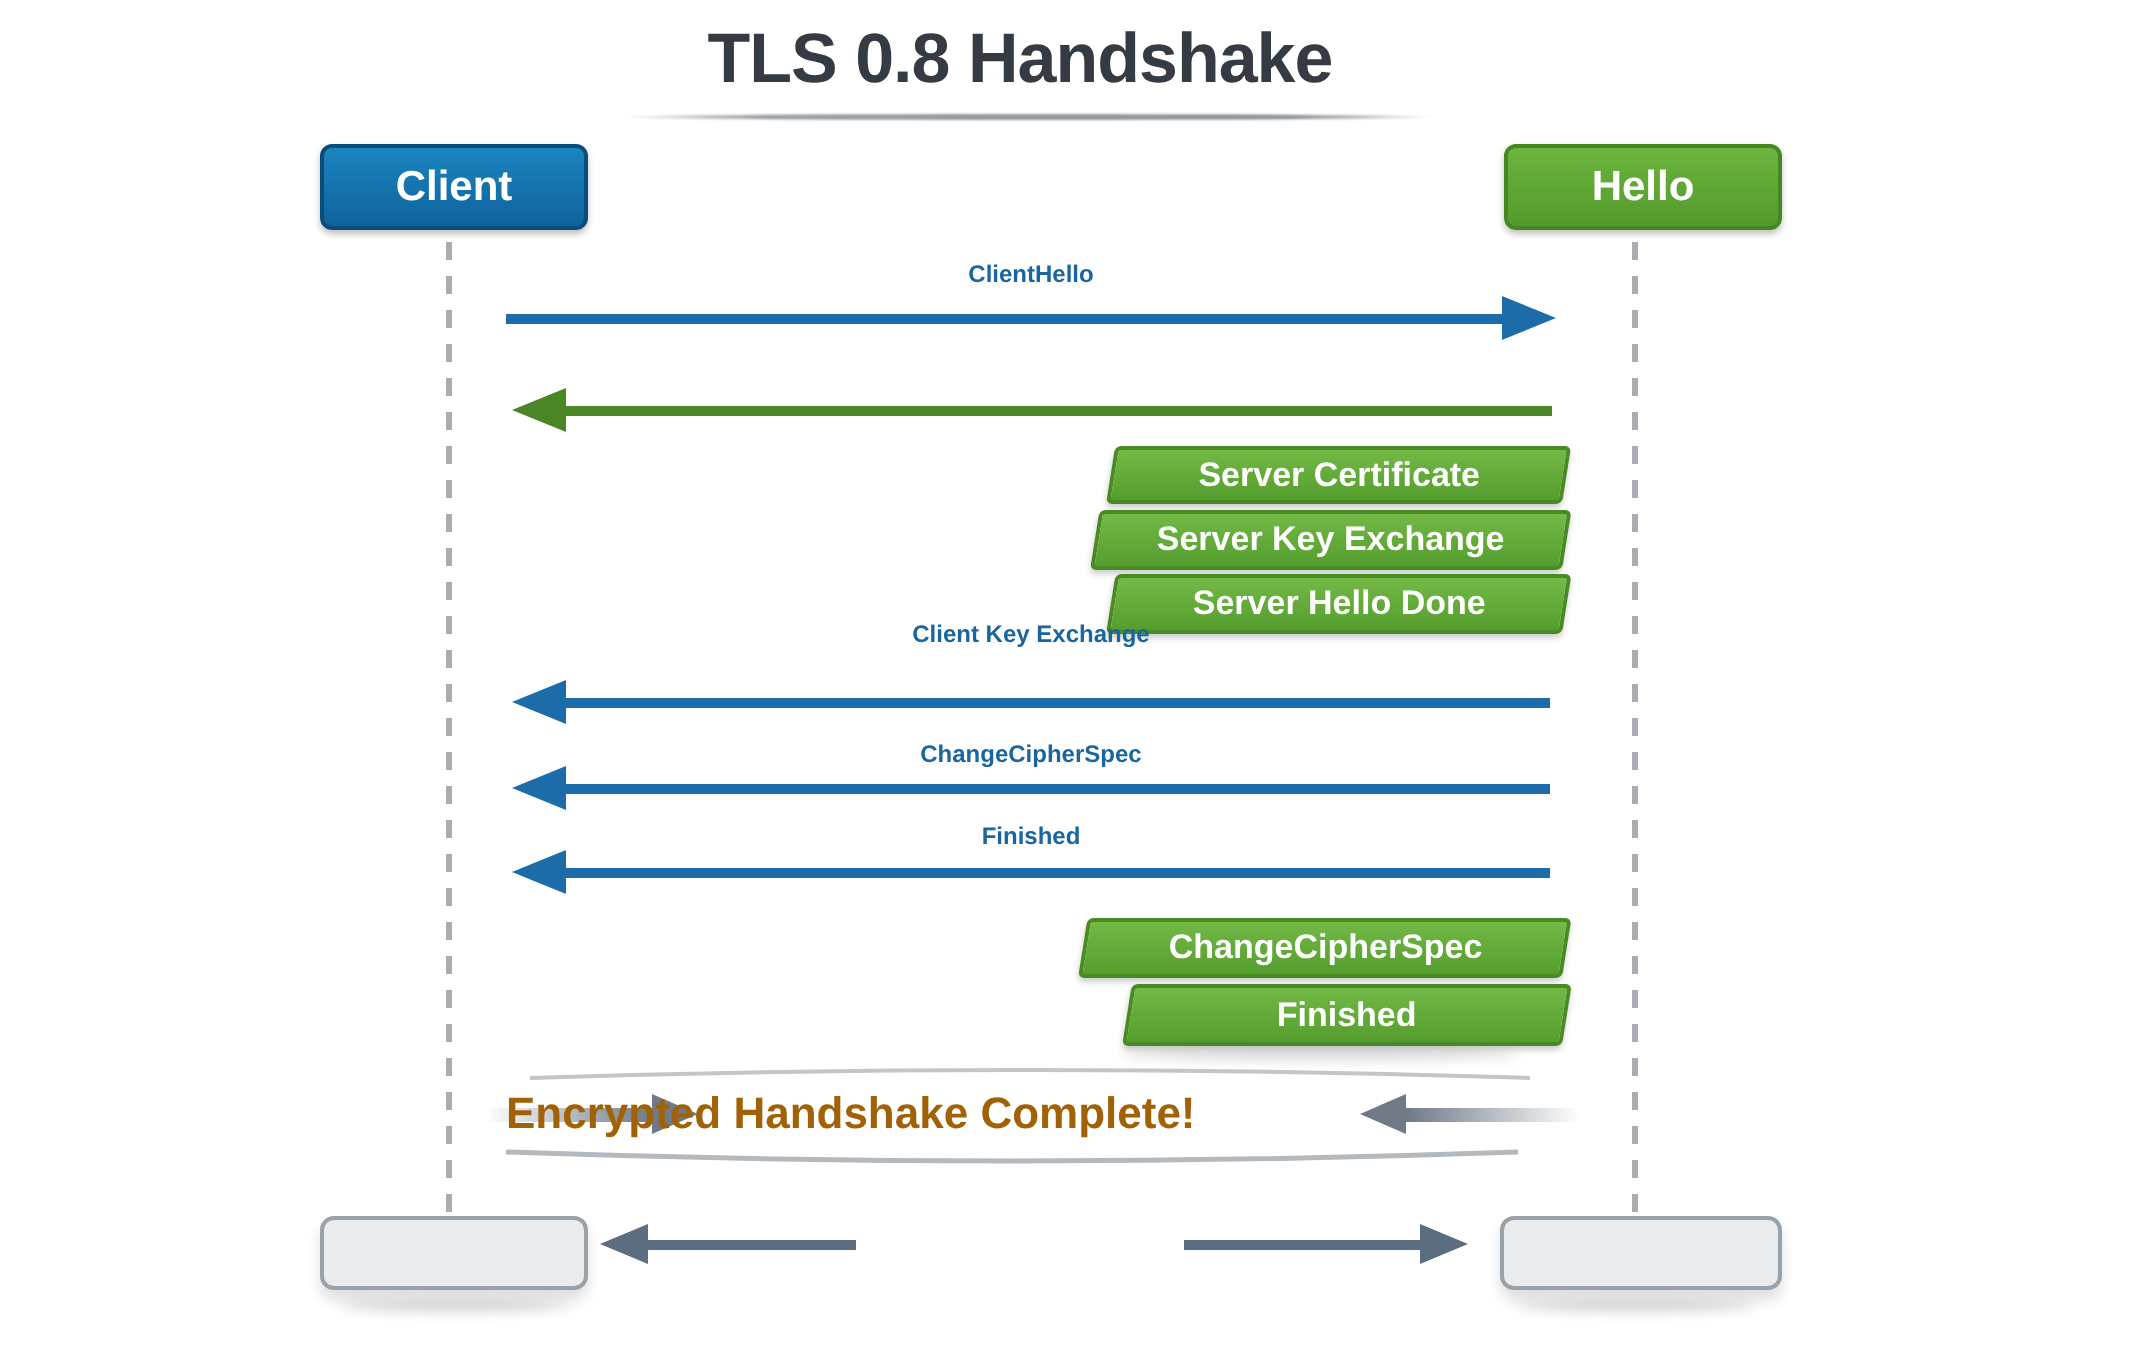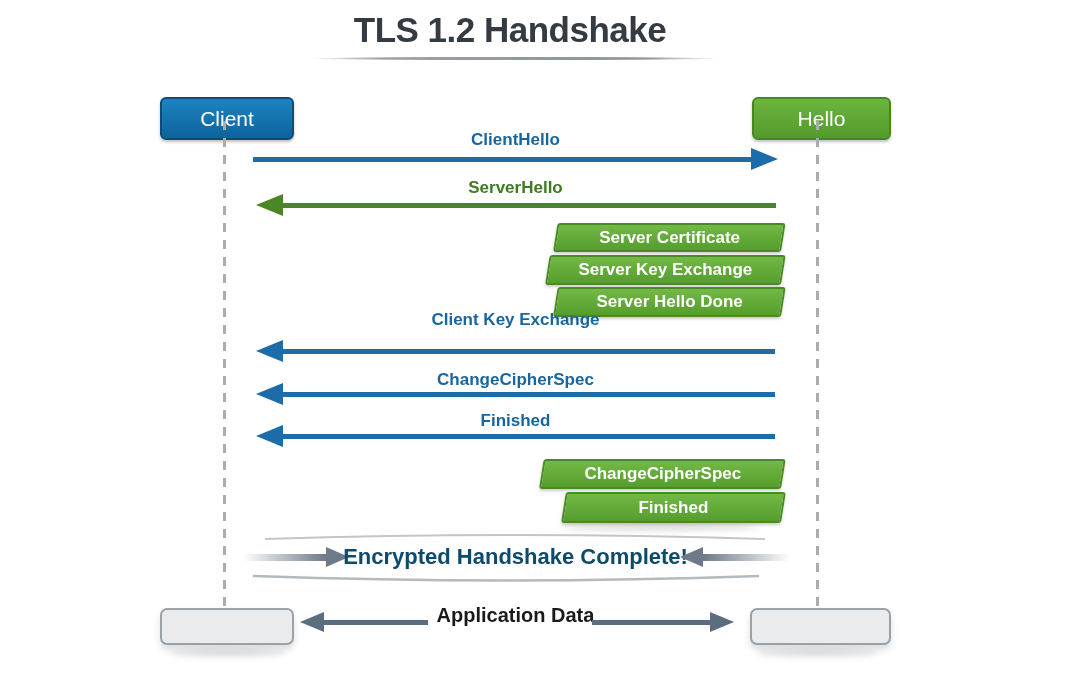--- a/index.html
+++ b/index.html
@@ -100,7 +100,7 @@
 
 <div class="canvas">
 
-  <h1 class="title">TLS 1.2 Handshake</h1>
+  <h1 class="title">TLS 0.8 Handshake</h1>
   <div class="title-rule"></div>
 
   <div class="actor client">Client</div>

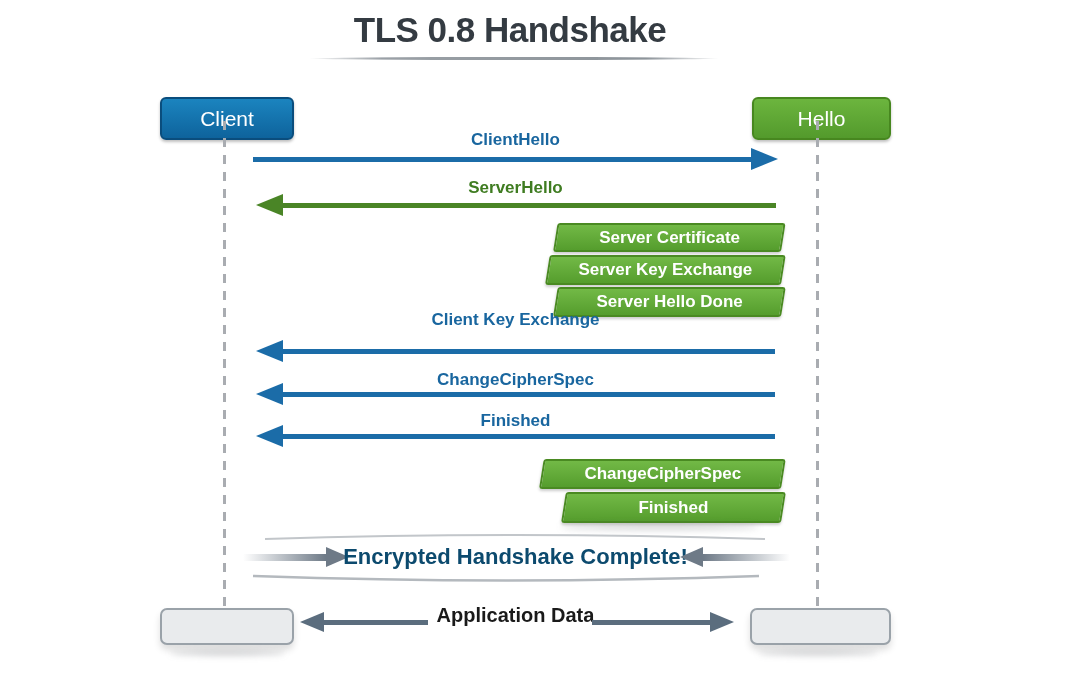--- a/index.html
+++ b/index.html
@@ -19,9 +19,9 @@
   }
   
   .actor{
-    position:absolute;top:97px;height:39px;border-radius:6px;
+    position:absolute;top:72px;height:39px;border-radius:6px;
     display:flex;align-items:center;justify-content:center;
-    color:#ffffff;font-weight:normal;font-size:21px;
+    color:#ffffff;font-weight:bold;font-size:21px;
     box-shadow:0 2px 3px rgba(0,0,0,0.25);
   }
   .actor.client{

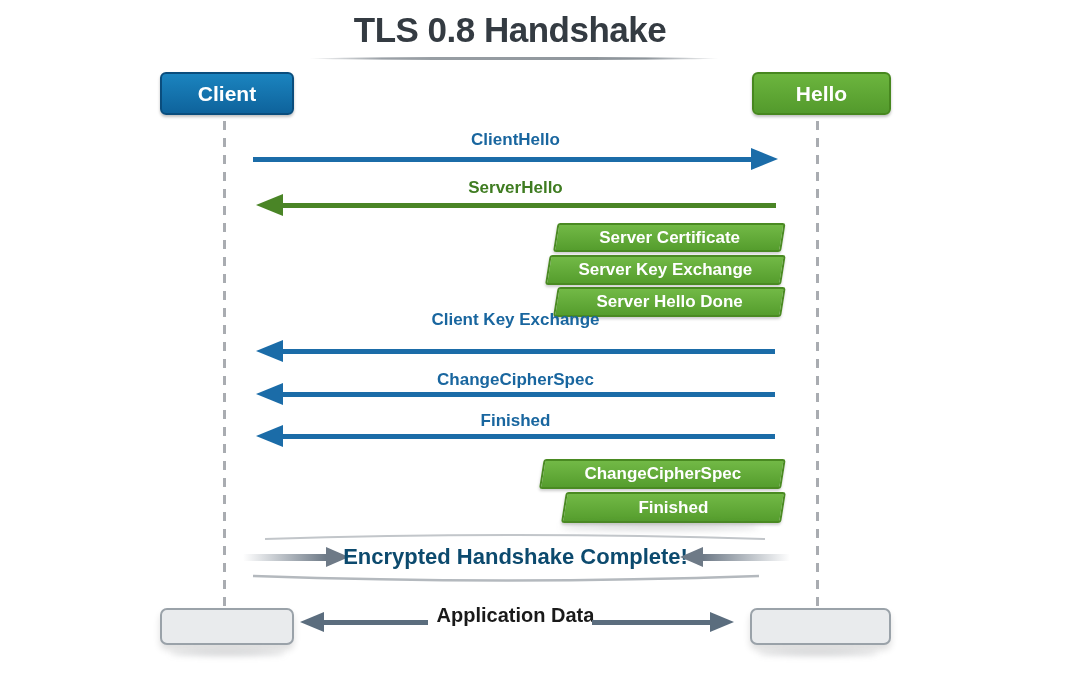--- a/index.html
+++ b/index.html
@@ -44,7 +44,7 @@
   
   .msg-label{
     position:absolute;left:253px;width:525px;text-align:center;
-    font-weight:bold;font-size:17px;margin:0;
+    font-weight:bold;font-size:12px;margin:0;
   }
   .msg-label.blue{color:#19669f;}
   .msg-label.green{color:#3f7c21;}

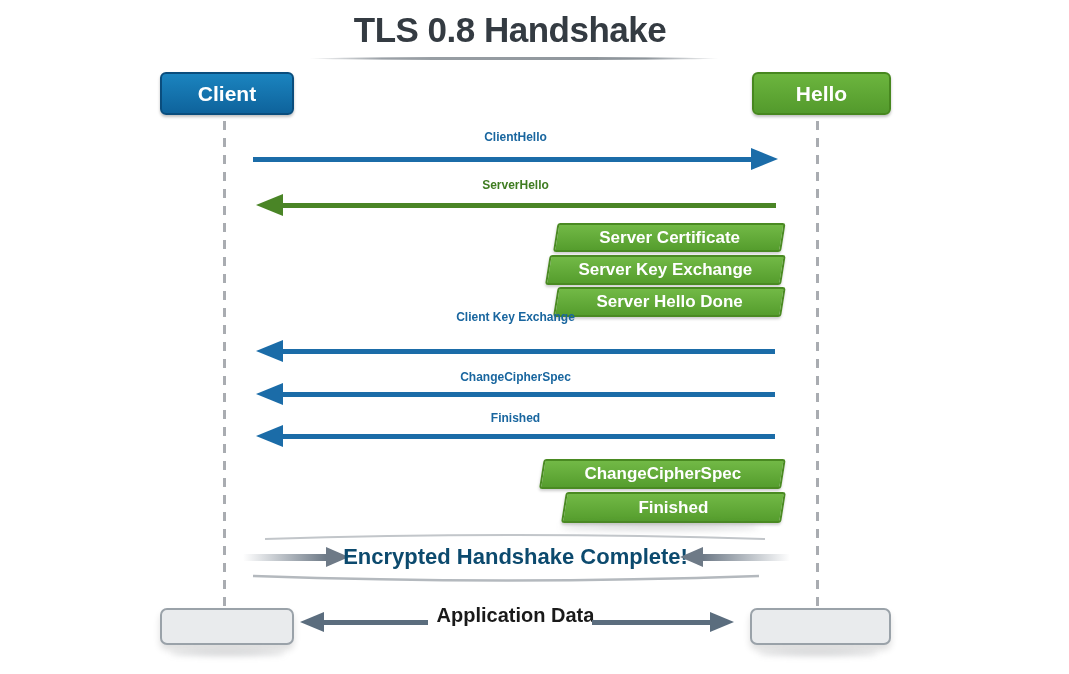--- a/index.html
+++ b/index.html
@@ -113,7 +113,6 @@
   <div class="line blue" style="left:253px;top:157px;width:500px"></div>
   <div class="head right blue" style="left:751px;top:148px"></div>
 
-  <p class="msg-label green" style="top:178px">ServerHello</p>
   <div class="line green" style="left:283px;top:203px;width:493px"></div>
   <div class="head left green" style="left:256px;top:194px"></div>
 

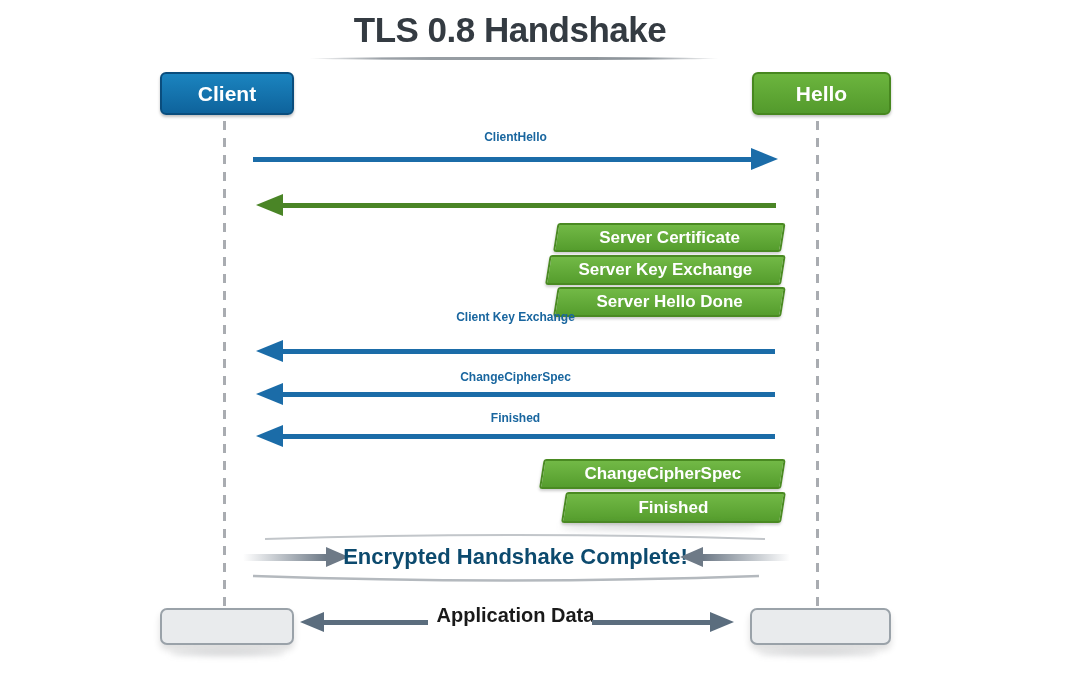--- a/index.html
+++ b/index.html
@@ -67,8 +67,8 @@
   
   .swoosh{position:absolute;}
   .banner-label{
-    position:absolute;left:253px;top:544px;width:525px;text-align:center;
-    font-weight:bold;font-size:22px;color:#0c4a6e;margin:0;
+    position:absolute;left:253px;top:544px;width:525px;text-align:left;
+    font-weight:bold;font-size:22px;color:#a16207;margin:0;
   }
   .grad-arrow{position:absolute;height:7px;top:554px;}
   .grad-arrow.ltr{background:linear-gradient(to right, rgba(110,122,135,0), #6e7a87);}

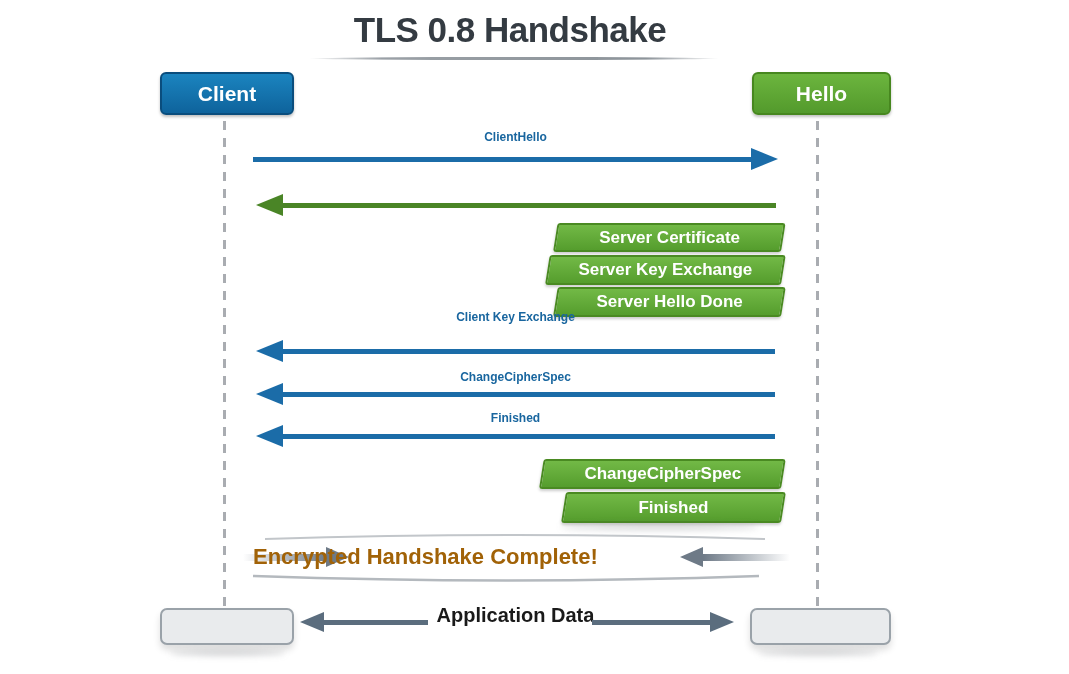--- a/index.html
+++ b/index.html
@@ -160,7 +160,6 @@
 
   <div class="endpoint client"></div>
   <div class="endpoint server"></div>
-  <p class="appdata-label">Application Data</p>
   <div class="head left slate2" style="left:300px;top:612px"></div>
   <div class="line slate" style="left:322px;top:620px;width:106px"></div>
   <div class="line slate" style="left:592px;top:620px;width:118px"></div>

